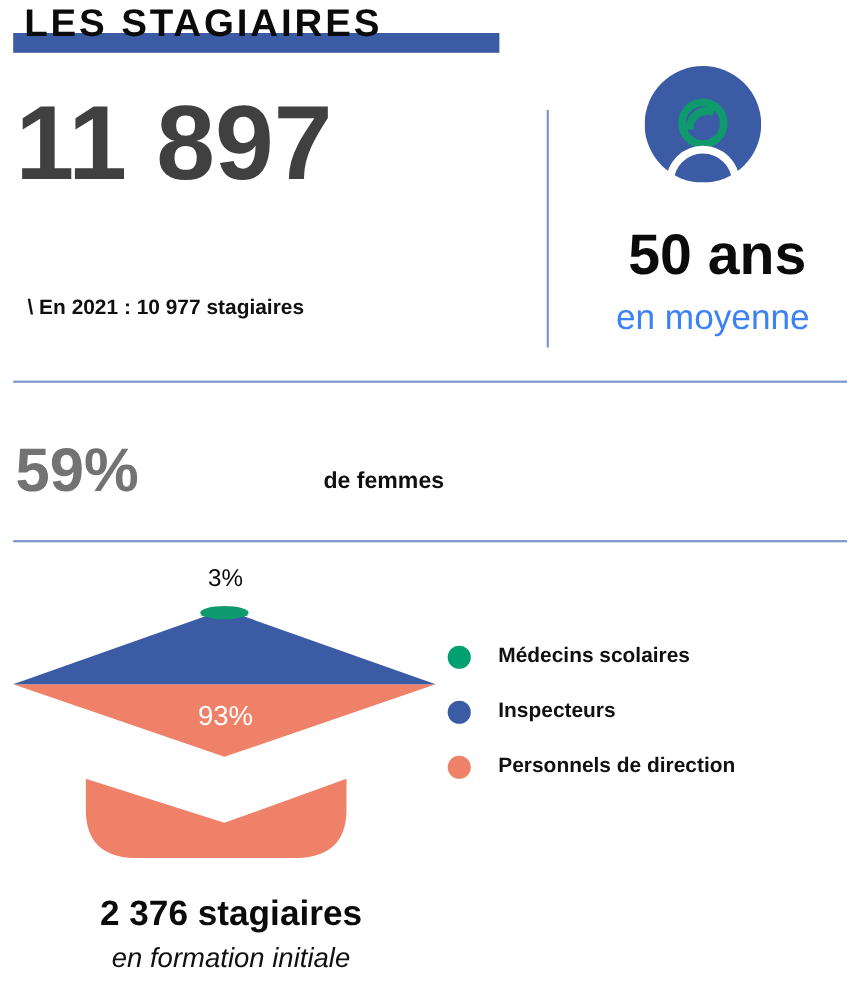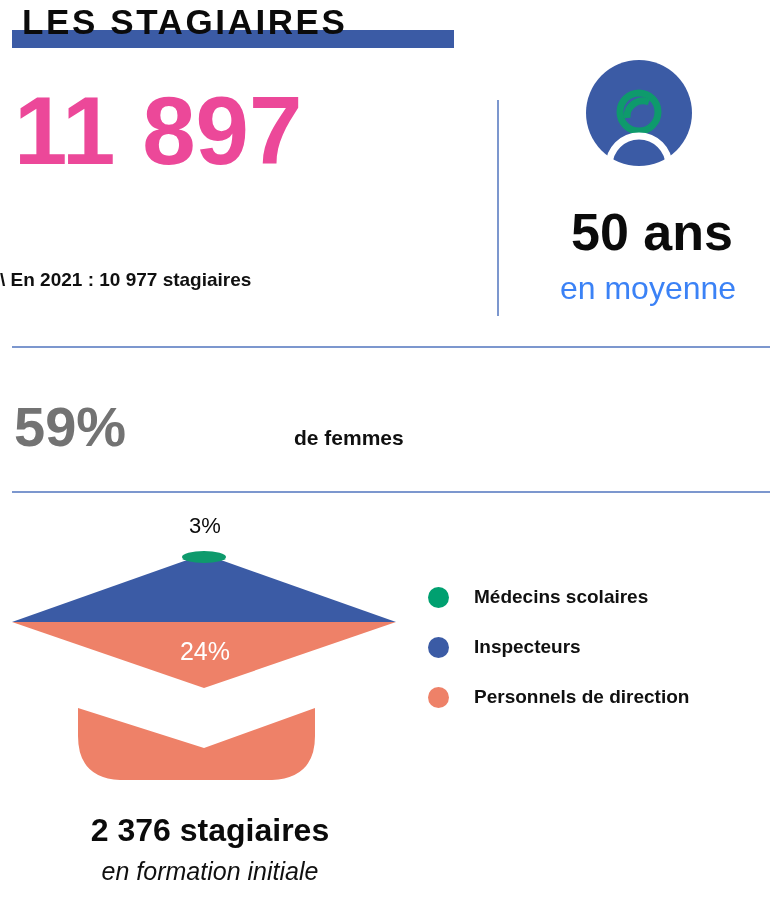--- a/index.html
+++ b/index.html
@@ -55,7 +55,7 @@
     top: 83px;
     font-size: 96px;
     font-weight: bold;
-    color: #ec4899;
+    color: #404040;
     letter-spacing: 0px;
     line-height: 96px;
     white-space: nowrap;

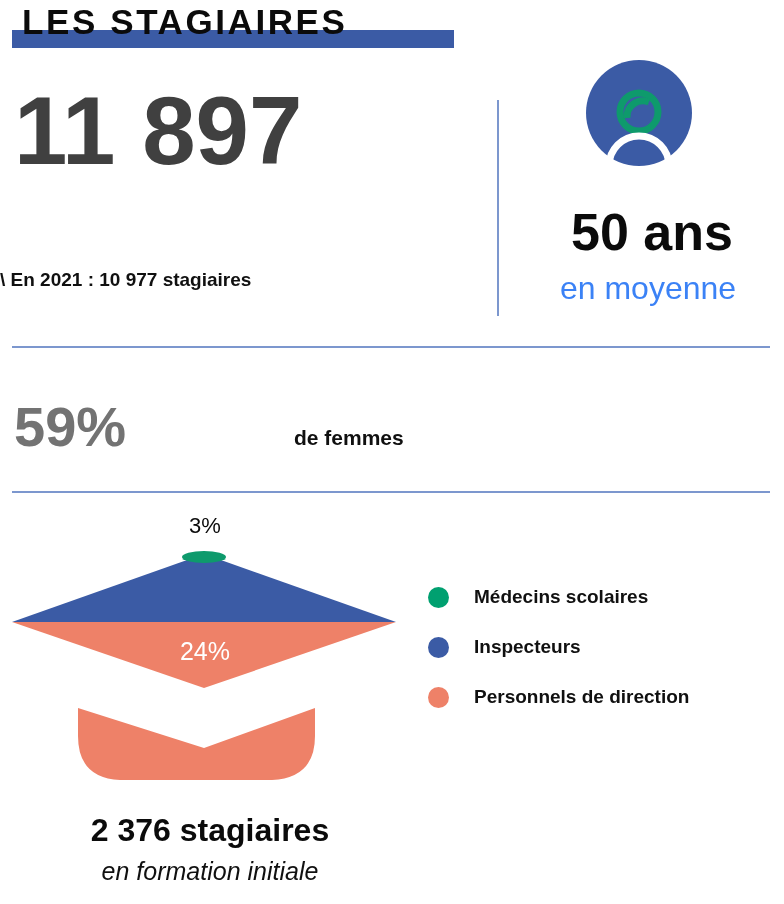--- a/index.html
+++ b/index.html
@@ -72,7 +72,7 @@
   }
   #big-number-note {
     position: absolute;
-    left: 0;
+    left: 25px;
     top: 268px;
     font-size: 19px;
     font-weight: bold;

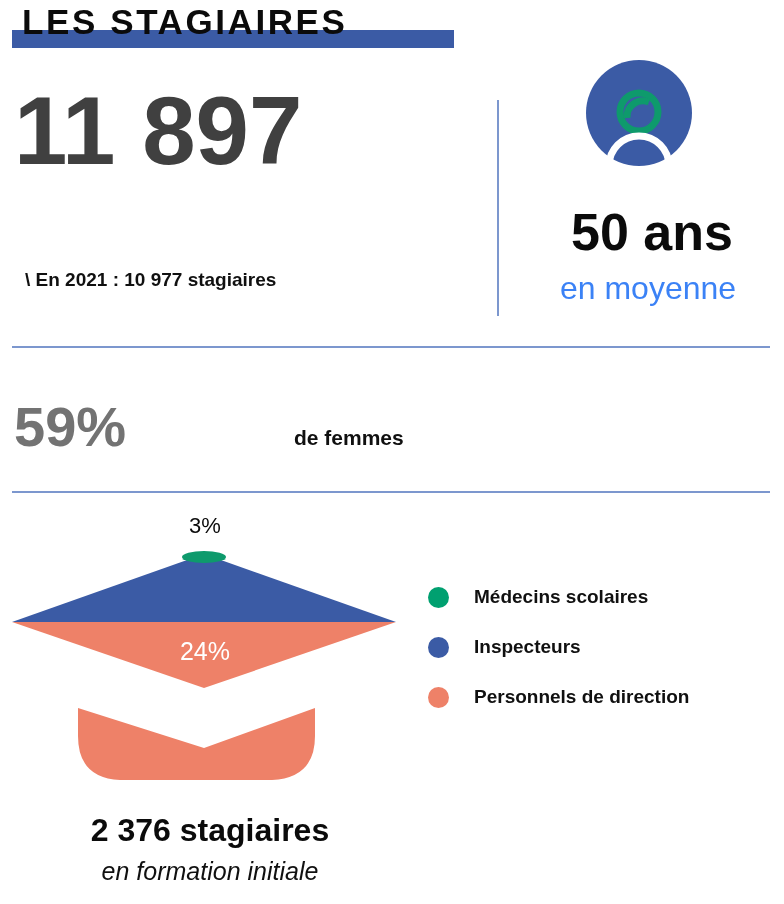--- a/index.html
+++ b/index.html
@@ -196,7 +196,7 @@
   
   #legend {
     position: absolute;
-    left: 428px;
+    left: 407px;
     top: 572px;
     width: 350px;
   }

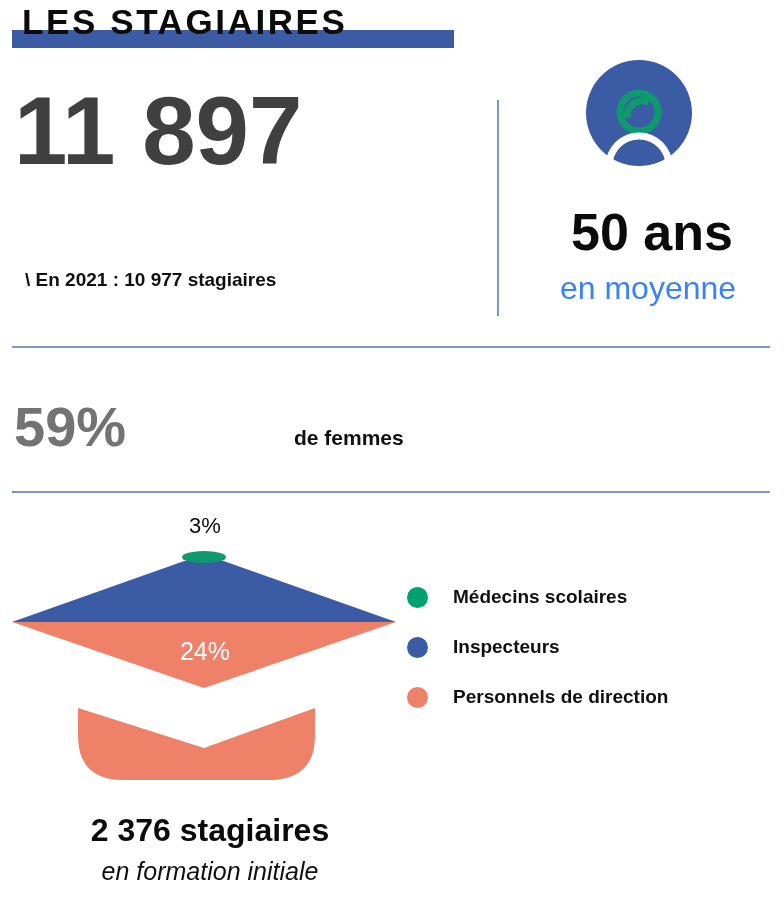--- a/index.html
+++ b/index.html
@@ -300,7 +300,7 @@
     </svg>
   </div>
   <div class="cap-pct" id="cap-pct-0">3%</div>
-  <div class="cap-pct" id="cap-pct-2">24%</div>
+  <div class="cap-pct" id="cap-pct-2">93%</div>
 
   <div id="legend">
     <div class="legend-row">

